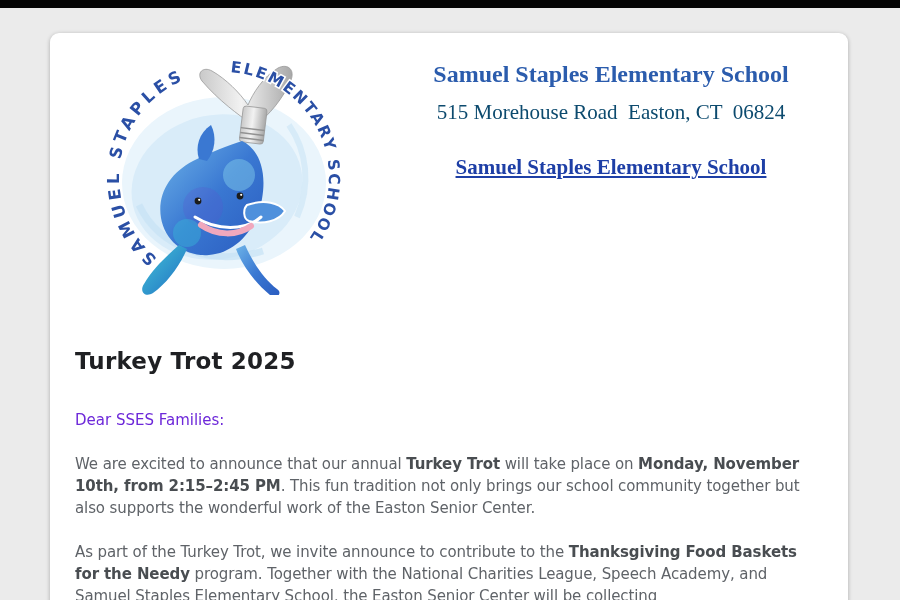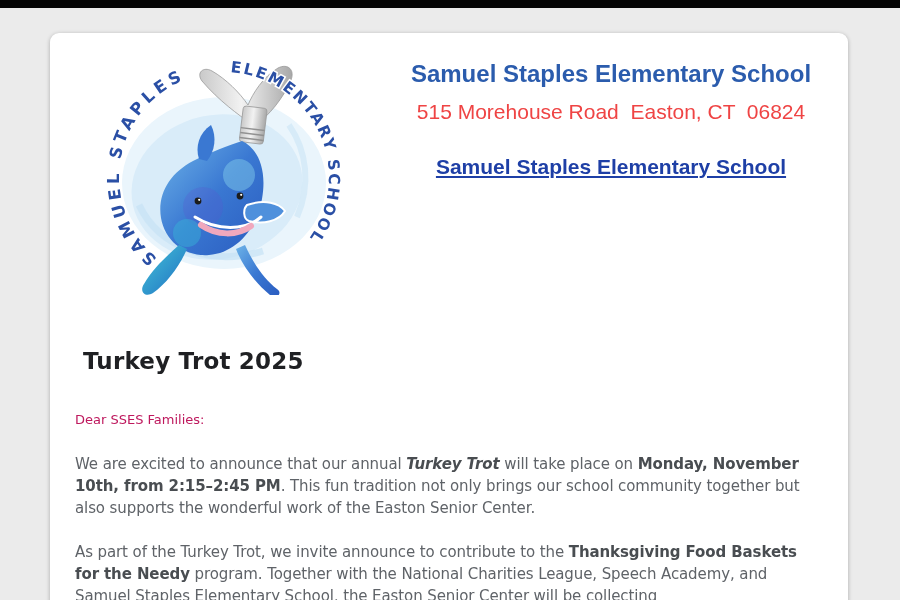--- a/index.html
+++ b/index.html
@@ -23,7 +23,7 @@
   .logo-wrap { width: 250px; height: 240px; margin-left: 24px; flex: none; }
   .school-info {
     width: 420px; margin-left: auto; margin-right: 2px; text-align: center;
-    font-family: Liberation Sans, sans-serif; padding-top: 4px;
+    font-family: Liberation Serif, serif; padding-top: 4px;
   }
   .school-name {
     font-size: 24px; font-weight: bold; color: #2b5cad;

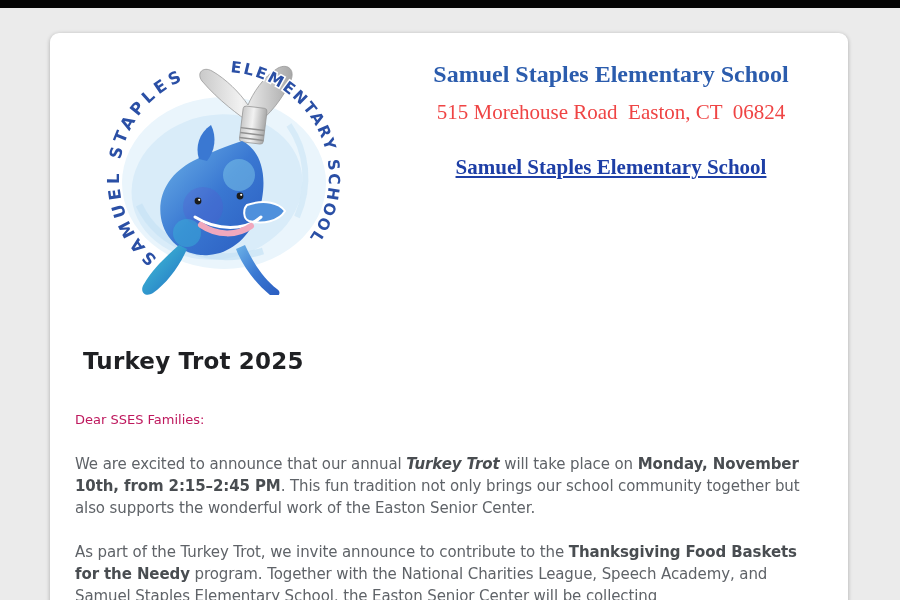--- a/index.html
+++ b/index.html
@@ -30,7 +30,7 @@
     line-height: 30px; margin-bottom: 10px; white-space: nowrap;
   }
   .school-line {
-    font-size: 21px; color: #ef4444; line-height: 26.5px; white-space: pre-wrap;
+    font-size: 21px; color: #0c4a6e; line-height: 26.5px; white-space: pre-wrap;
   }
   .school-link-row { margin-top: 29px; }
   .school-link {

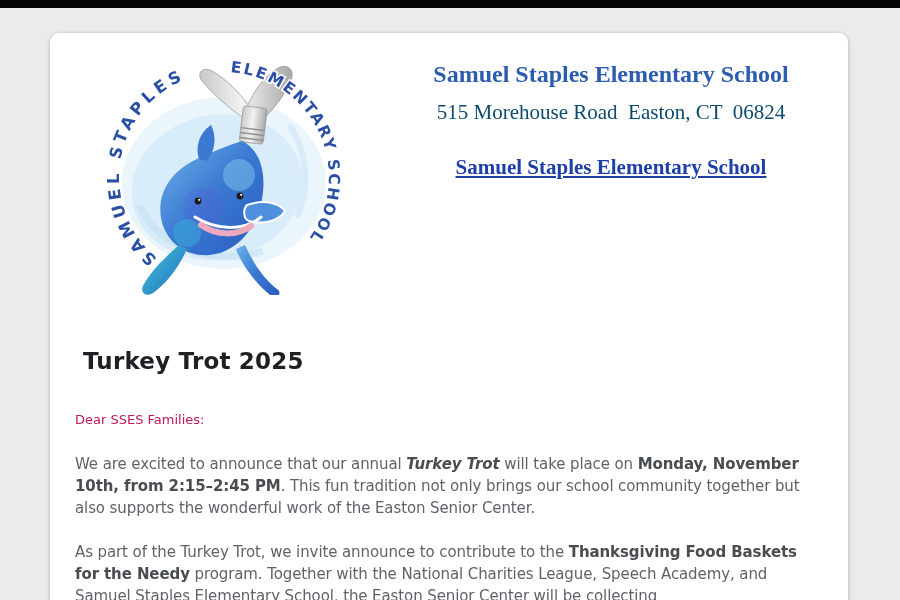--- a/index.html
+++ b/index.html
@@ -41,7 +41,7 @@
   .letter { margin-top: 53px; }
   .letter-title {
     font-size: 23px; font-weight: bold; color: #1f2023;
-    margin: 8px; line-height: 27px; letter-spacing: 0.2px;
+    margin: 0; line-height: 27px; letter-spacing: 0.2px;
   }
   .salutation {
     margin-top: 34px; font-size: 13px; line-height: 22px; color: #be185d;

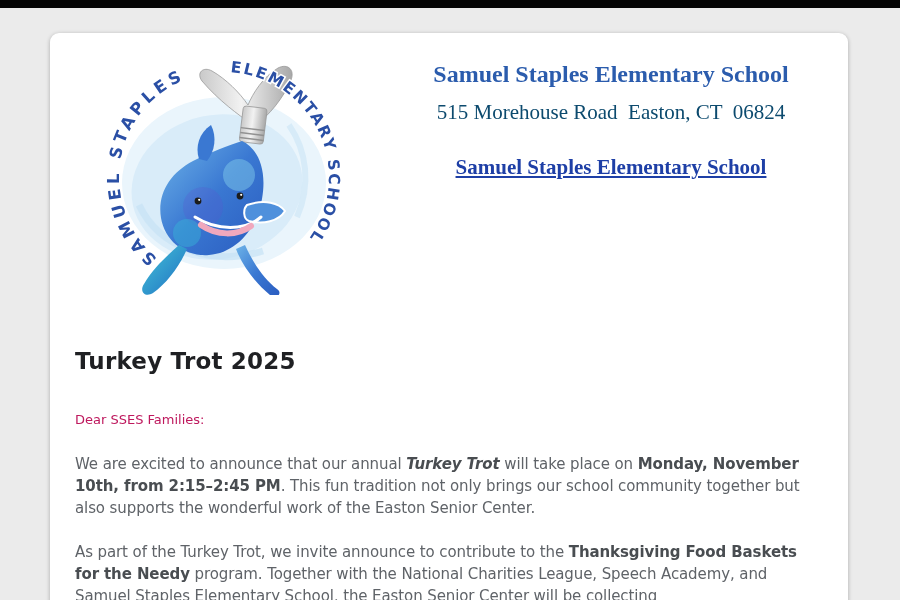--- a/index.html
+++ b/index.html
@@ -44,7 +44,7 @@
     margin: 0; line-height: 27px; letter-spacing: 0.2px;
   }
   .salutation {
-    margin-top: 34px; font-size: 13px; line-height: 22px; color: #be185d;
+    margin-top: 34px; font-size: 15px; line-height: 22px; color: #6d28d9;
   }
   .para {
     margin: 22px 0 0 0; font-size: 15px; line-height: 22px;

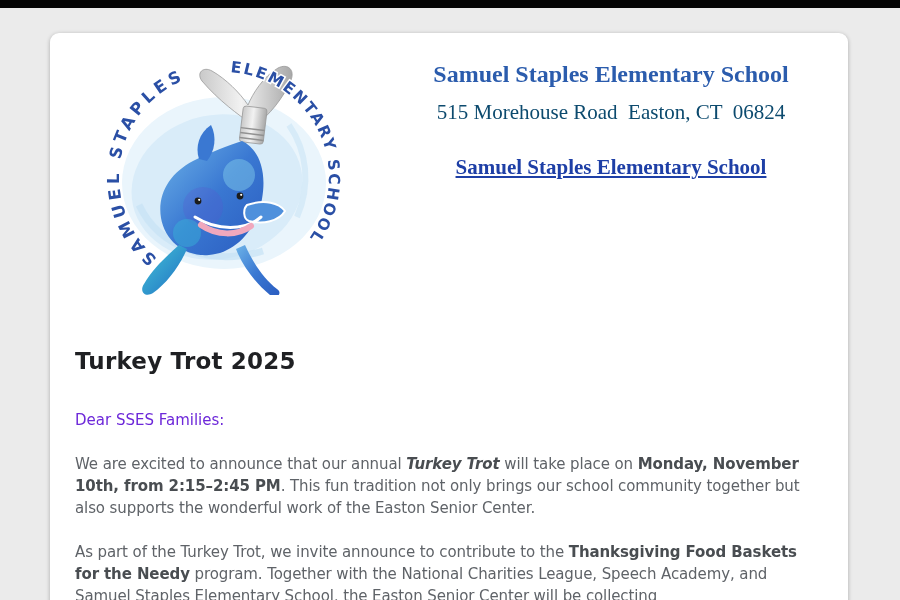--- a/index.html
+++ b/index.html
@@ -51,7 +51,7 @@
     color: #5f6368; letter-spacing: -0.1px;
   }
   .seg-bold { font-weight: bold; color: #494d51; }
-  .seg-bold-italic { font-weight: bold; font-style: italic; color: #494d51; }
+  .seg-bold-italic { font-weight: bold; color: #494d51; }
 </style>
 </head>
 <body>

